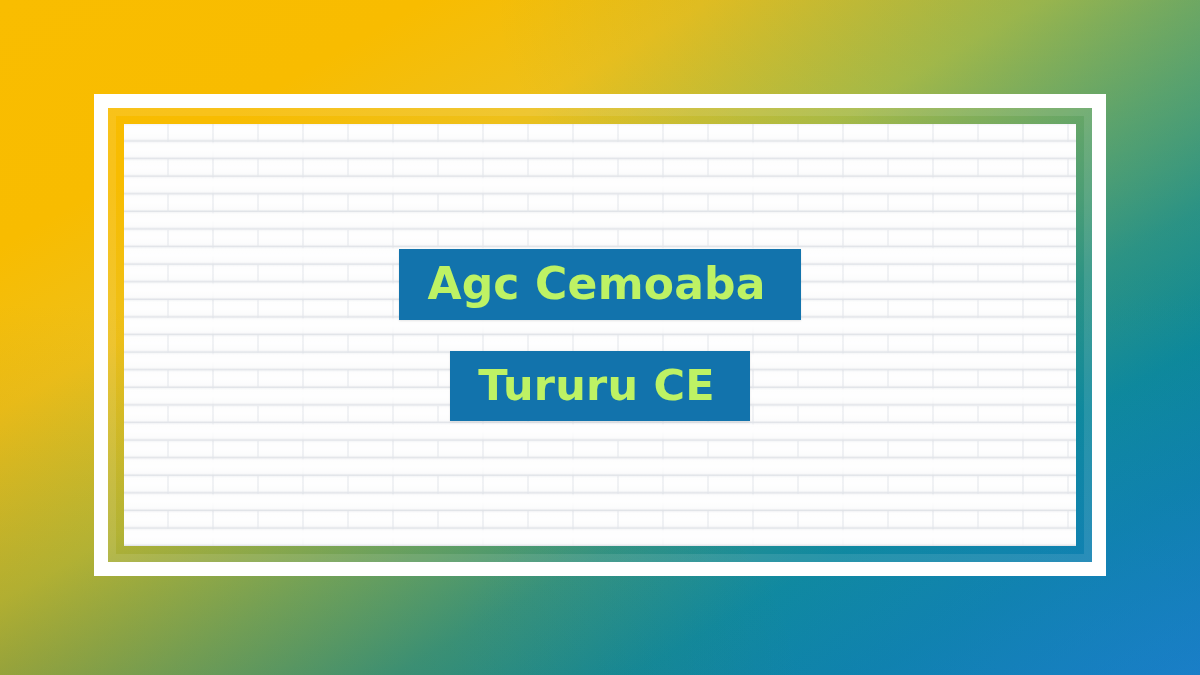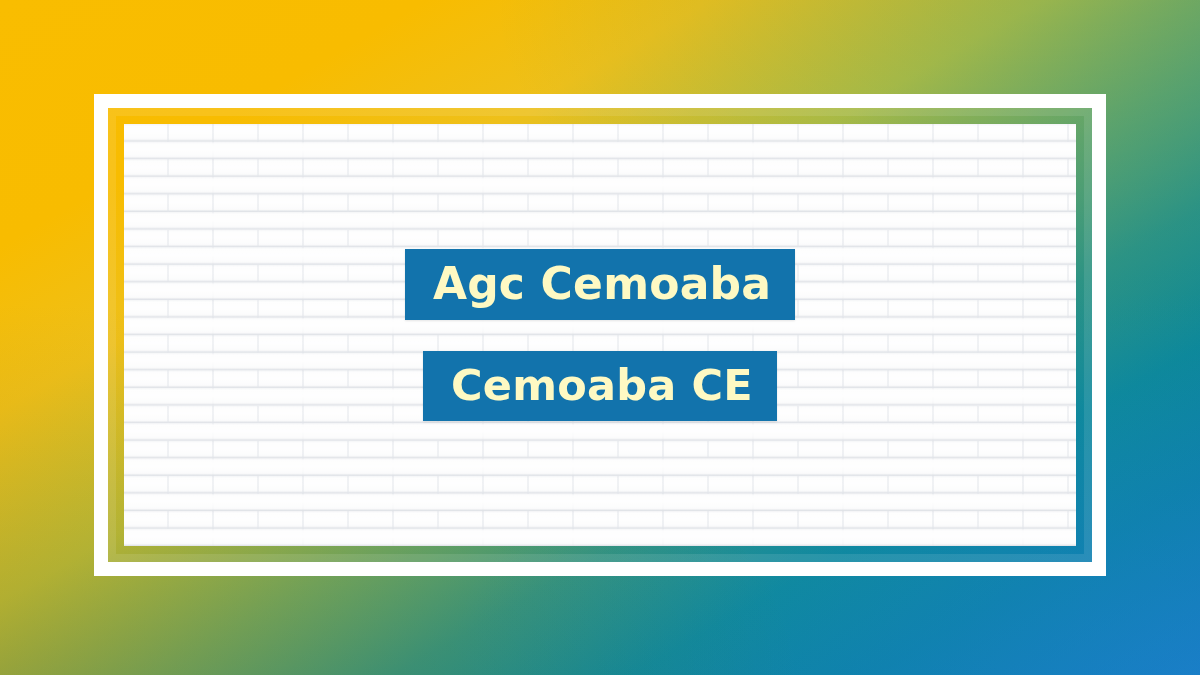--- a/index.html
+++ b/index.html
@@ -128,13 +128,13 @@
   }
   .title-label {
     background: #1273ac;
-    color: #fef9c3;
+    color: #bef264;
     font-family: "DejaVu Sans", sans-serif;
     font-weight: bold;
     font-size: 43px;
     line-height: 1;
     letter-spacing: 0.2px;
-    padding: 13px 24px 14px 28px;
+    padding: 13px 35px 14px 28px;
     white-space: nowrap;
     text-align: center;
     box-shadow: 0 1px 2px rgba(0,0,0,0.10);

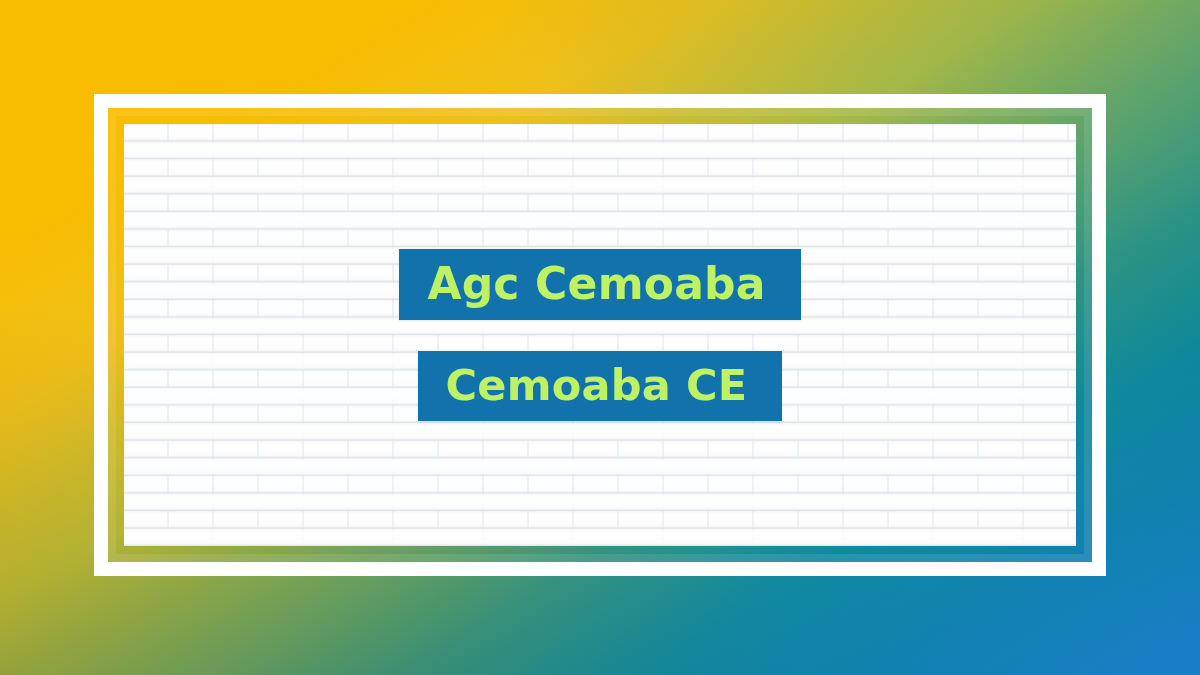--- a/index.html
+++ b/index.html
@@ -158,7 +158,7 @@
 
       <div id="title-stack">
         <div class="title-label size-lead">Agc Cemoaba</div>
-        <div class="title-label size-place">Cemoaba CE</div>
+        <div class="title-label size-place">Tururu CE</div>
       </div>
 
     </div>

